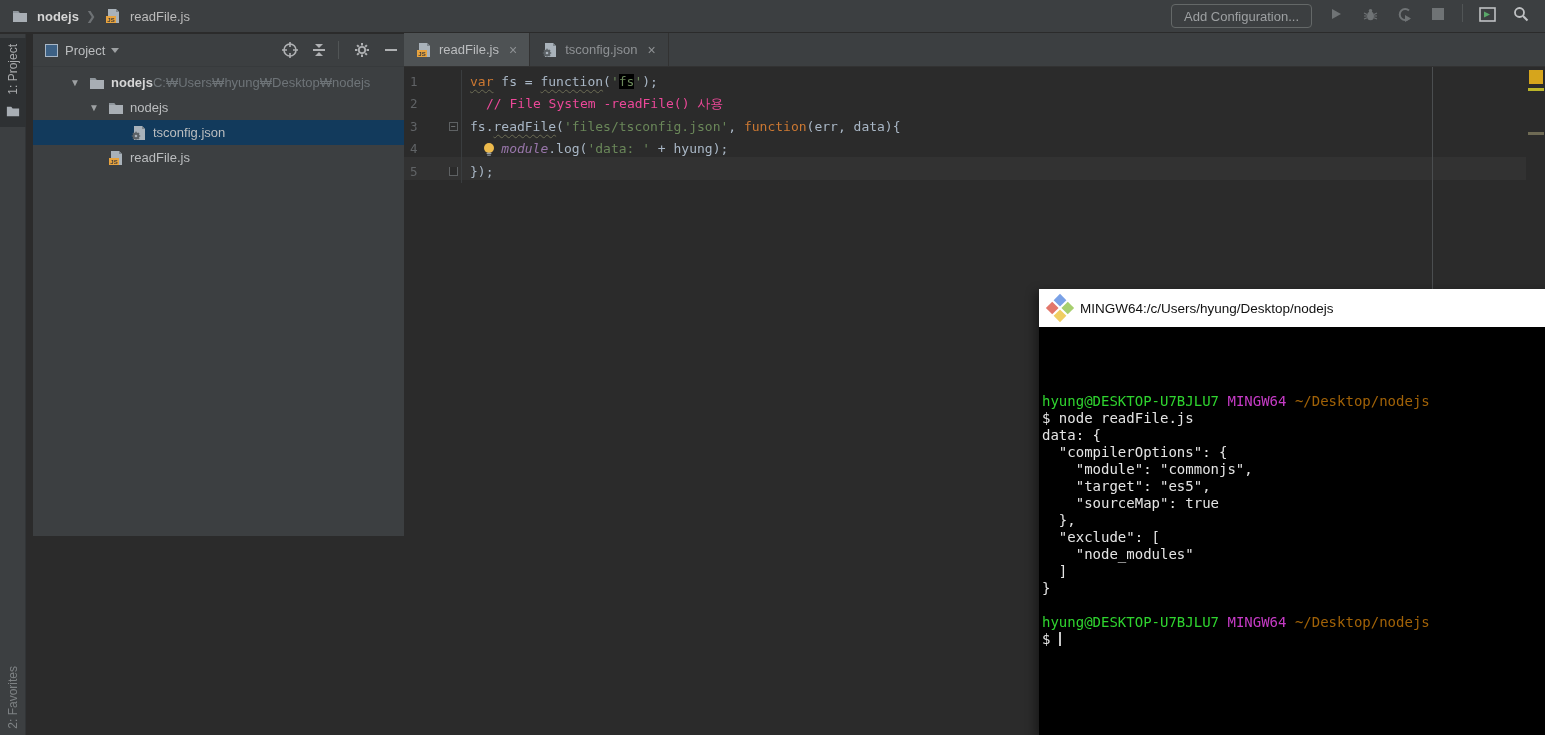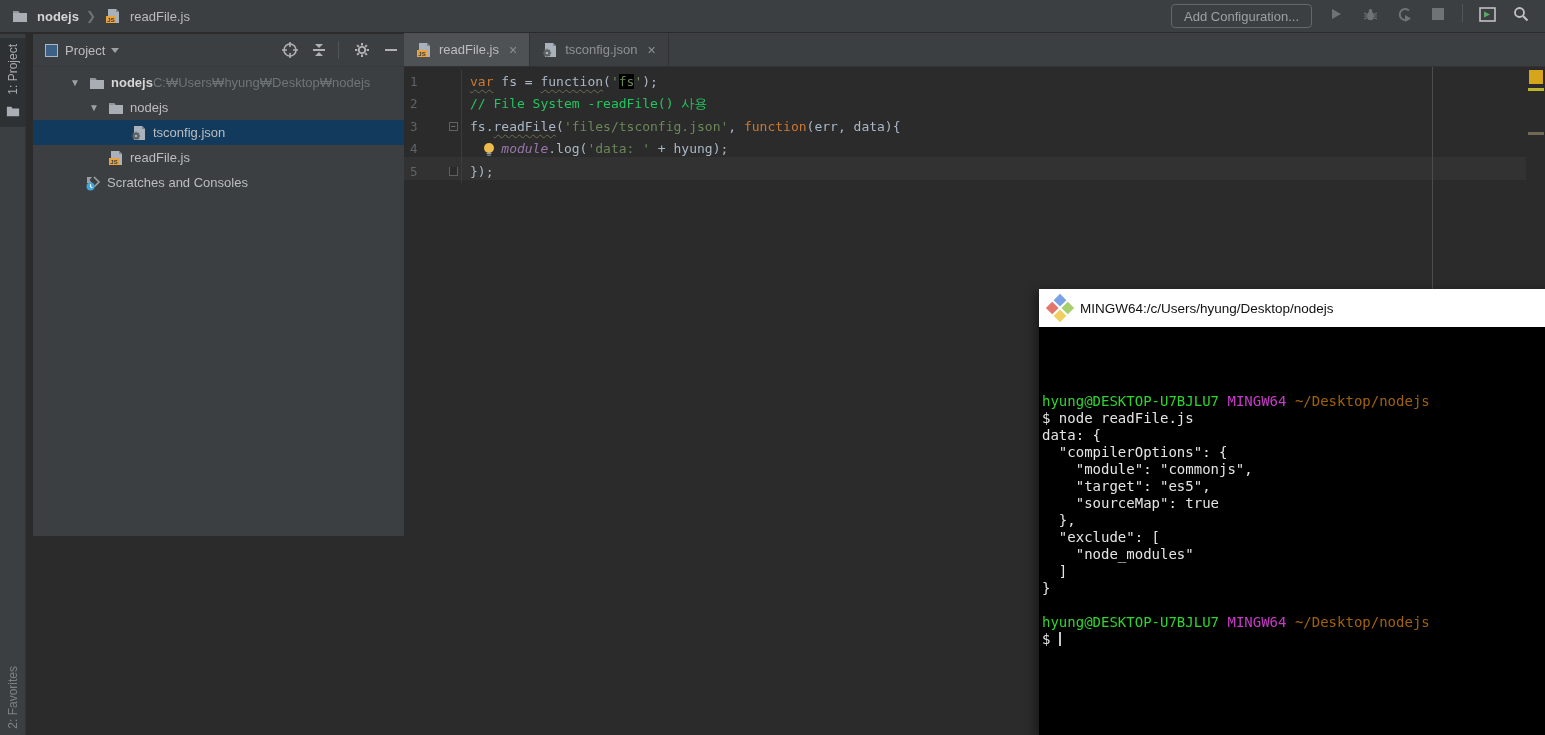--- a/index.html
+++ b/index.html
@@ -88,7 +88,7 @@
   .ctext { padding-left:8px; color:#A9B7C6; white-space:pre; }
   .kw { color:#CC7832; }
   .str { color:#6A8759; }
-  .cmt { color:#22c55e; }
+  .cmt { color:#ec4899;margin-left:16px; }
   .glob { color:#9876AA; font-style:italic; }
   .warn { text-decoration:underline wavy #6C6C54 1px; text-underline-offset:3px; }
   .hl { background:#000000;text-align:center; }

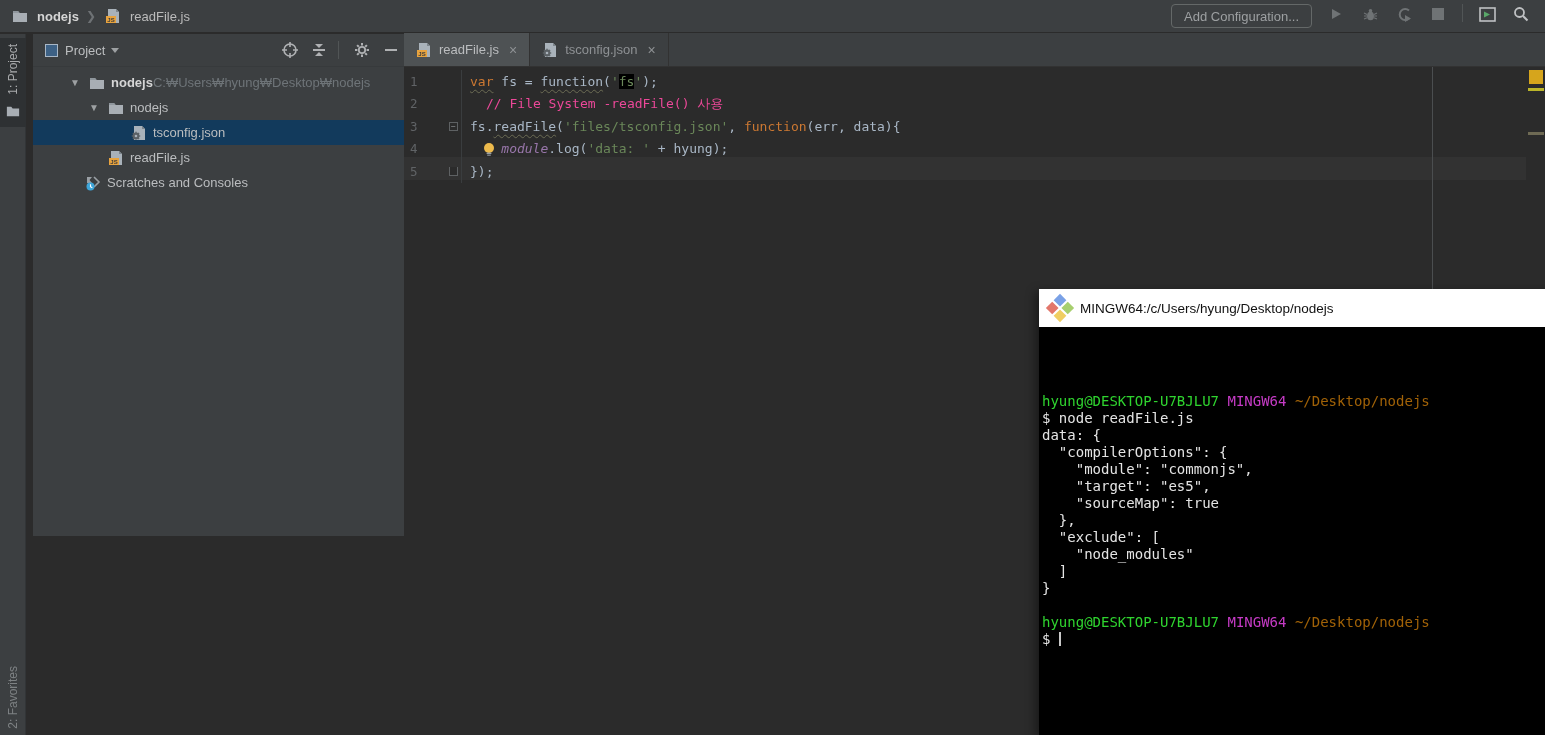--- a/index.html
+++ b/index.html
@@ -277,17 +277,6 @@
           </span>
           <span class="lbl">readFile.js</span>
         </div>
-        <div class="tree-row" style="padding-left: 52px;">
-          <span class="t-ico">
-            <svg width="16" height="16" viewBox="0 0 16 16">
-              <path d="M2 2h5l-2.5 3L7 8H2z" fill="#9AA0A5"></path>
-              <path d="M9 2l5 5-5 5" stroke="#9AA0A5" stroke-width="1.6" fill="none"></path>
-              <circle cx="5.5" cy="11.5" r="4" fill="#3EA6DA"></circle>
-              <path d="M5.5 9.3v2.4l1.8 1" stroke="#FFFFFF" stroke-width="1.1" fill="none"></path>
-            </svg>
-          </span>
-          <span class="lbl">Scratches and Consoles</span>
-        </div>
       </div>
   </div>
 

